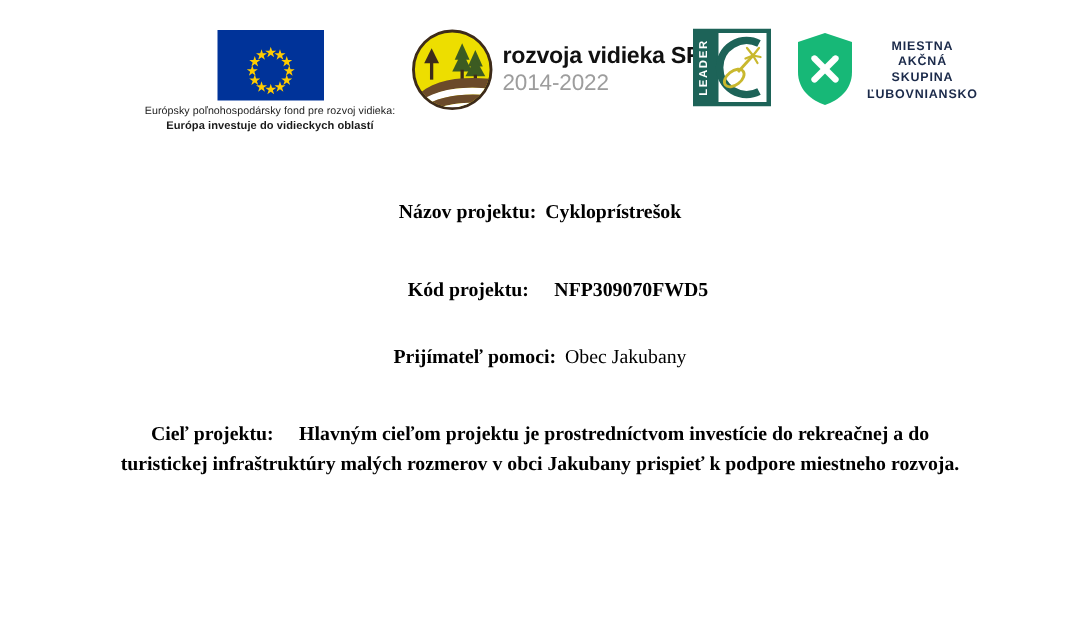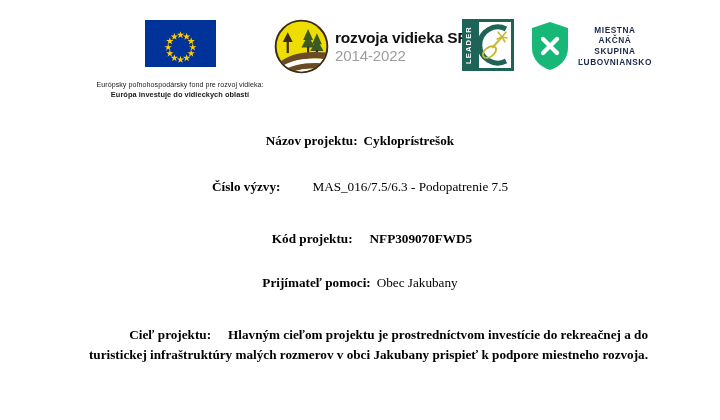--- a/index.html
+++ b/index.html
@@ -51,7 +51,7 @@
     font-size: 7.1px;
     line-height: 9.4px;
     color: #1a1a1a;
-    margin-top: 14px;
+    margin-top: 3px;
     letter-spacing: 0.05px;
   }
   .eu-caption .bold {

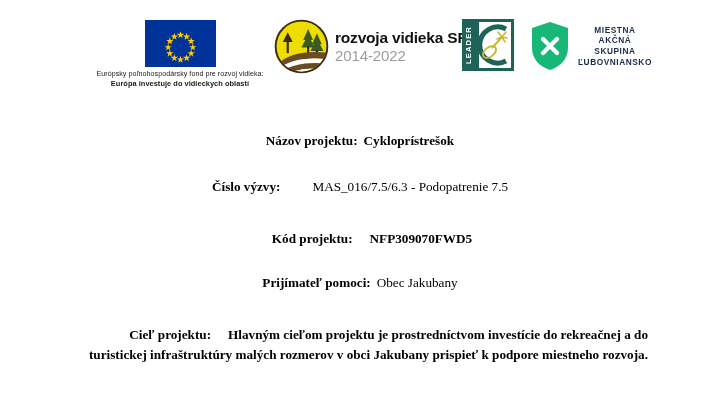--- a/index.html
+++ b/index.html
@@ -270,9 +270,6 @@
     <span class="field-label">Názov projektu:</span><span class="sp-sm"></span><span class="field-value bold">Cykloprístrešok</span>
   </div>
 
-  <div class="field-row row-cislo">
-    <span class="field-label">Číslo výzvy:</span><span class="sp-lg"></span><span class="field-value">MAS_016/7.5/6.3 - Podopatrenie 7.5</span>
-  </div>
 
   <div class="field-row row-kod">
     <span class="field-label">Kód projektu:</span><span class="sp-md"></span><span class="field-value bold">NFP309070FWD5</span>

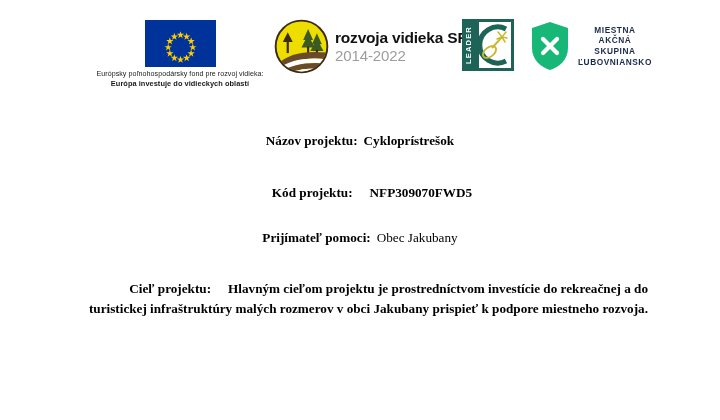--- a/index.html
+++ b/index.html
@@ -161,7 +161,7 @@
   .goal-para {
     margin: 33px auto 0 auto;
     width: 576px;
-    text-align: right;
+    text-align: center;
     font-size: 13.2px;
     font-weight: bold;
     line-height: 19.6px;

